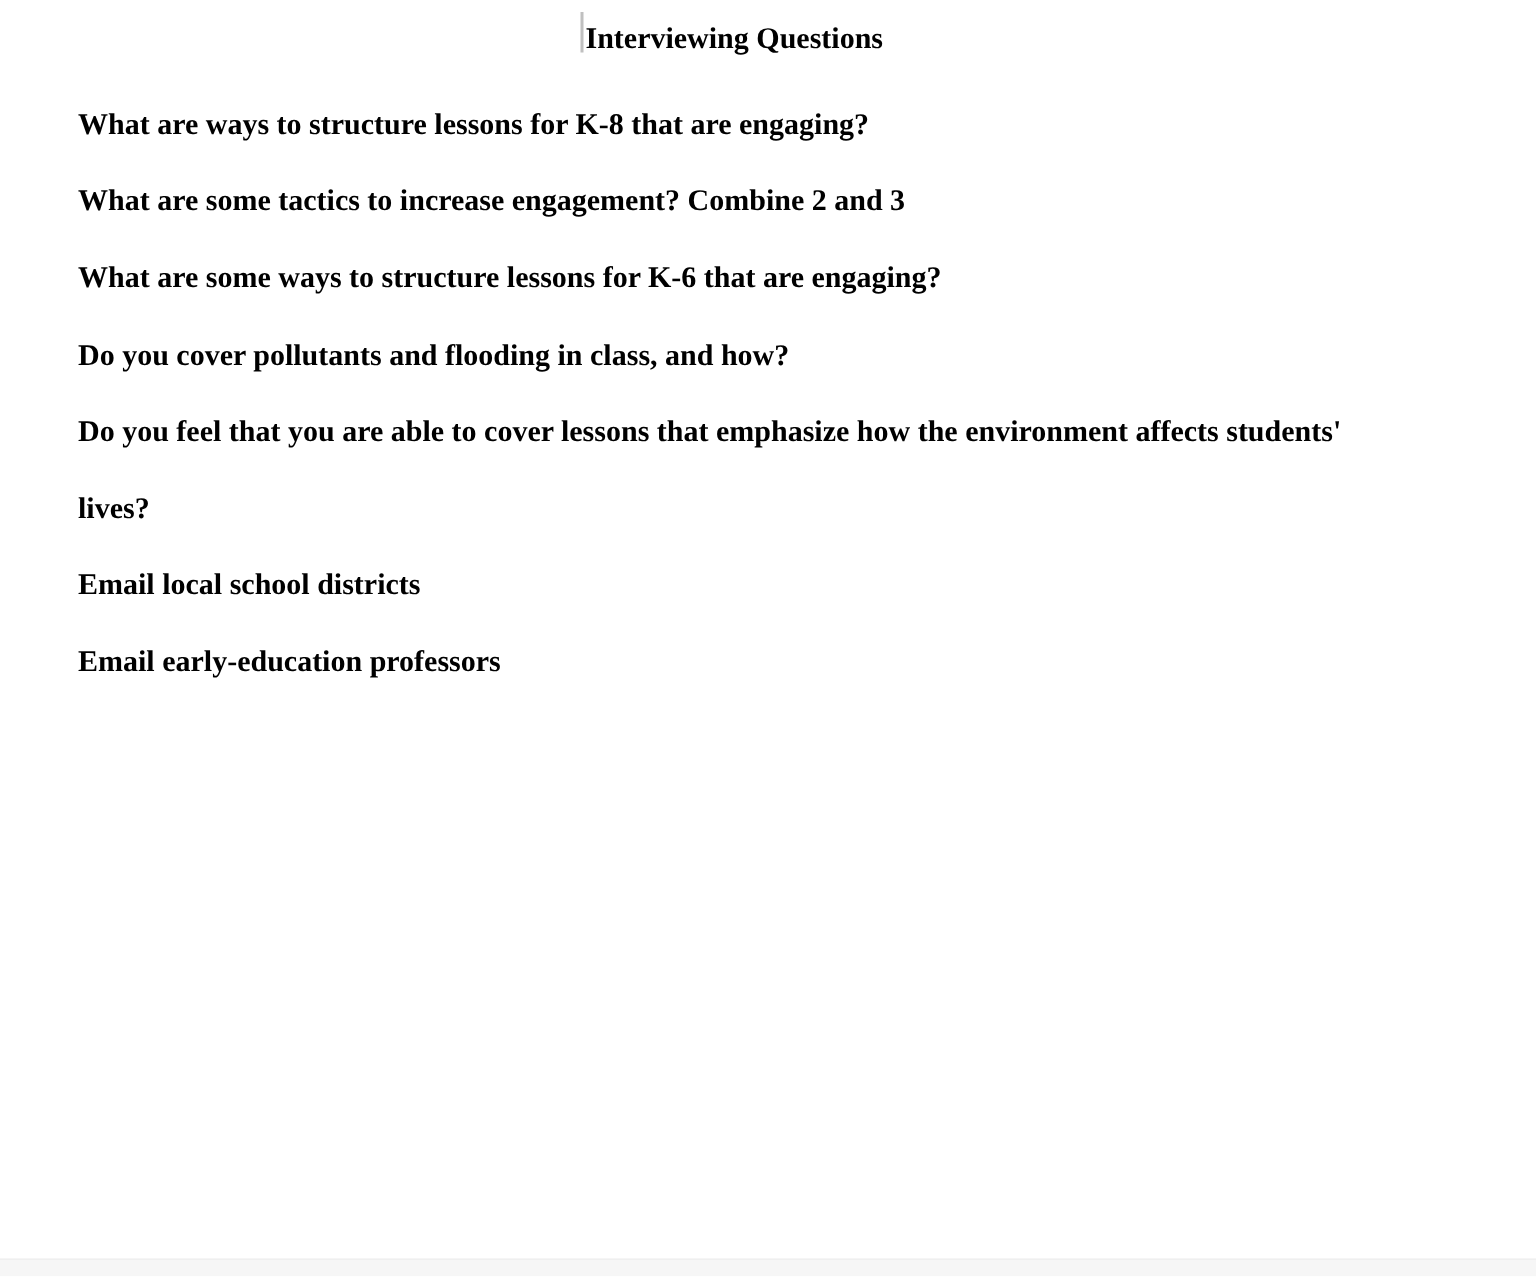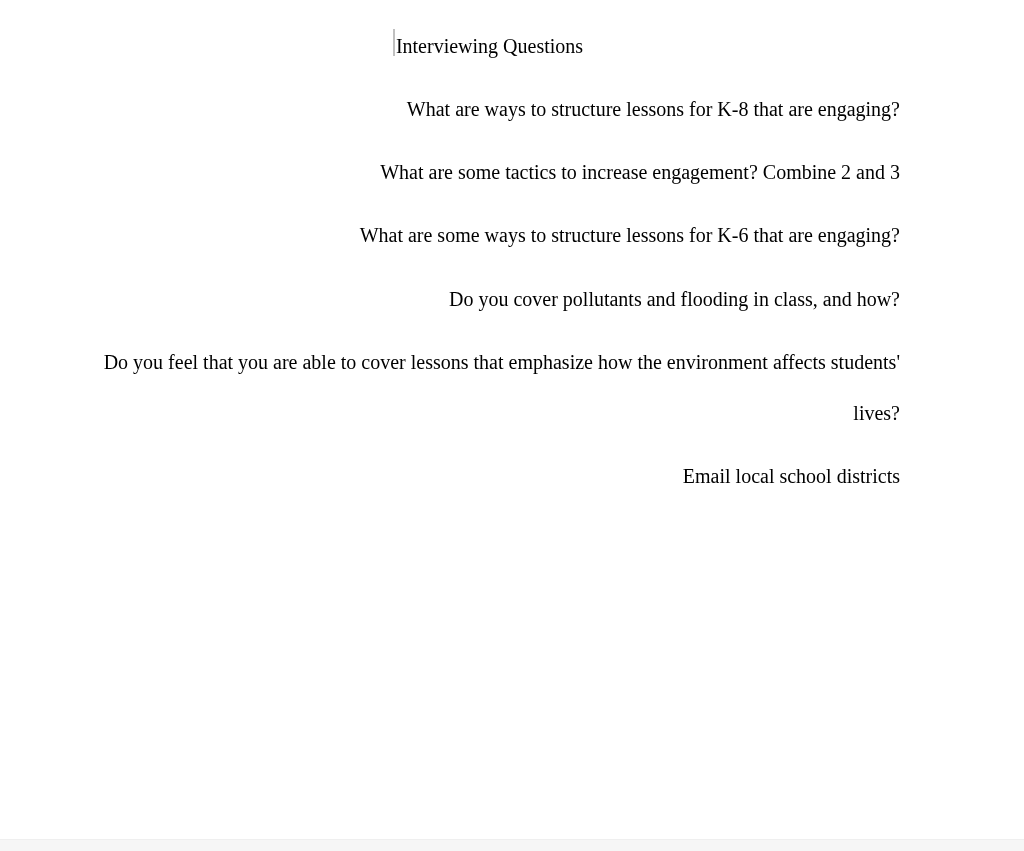--- a/index.html
+++ b/index.html
@@ -19,7 +19,7 @@
   .content {
     margin-left: 52px;
     width: 872px;
-    padding-top: 20px;
+    font-weight: bold;
   }
   .title-line {
     text-align: center;

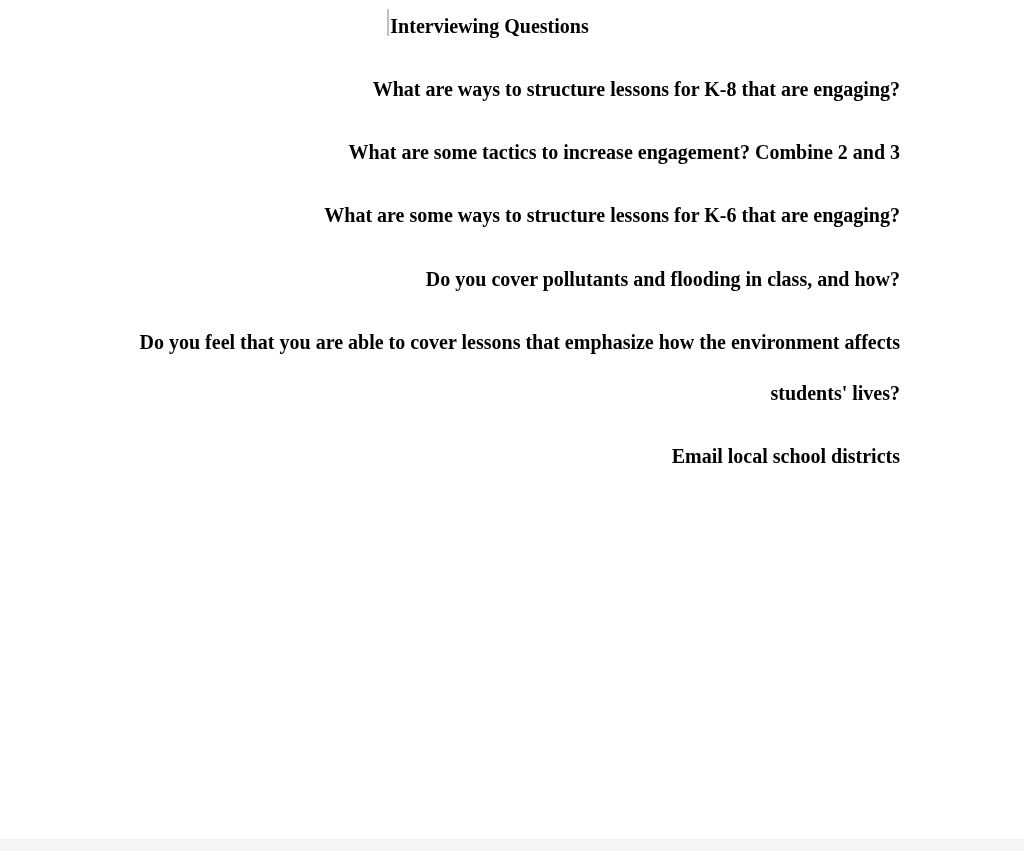--- a/index.html
+++ b/index.html
@@ -41,10 +41,9 @@
     width: 860px;
   }
   .para {
-    margin: 12px;
+    margin: 0;
     font-size: 20px;
     line-height: 51.2px;
-    text-align: right;
   }
   .para.underline {
     text-decoration: underline;

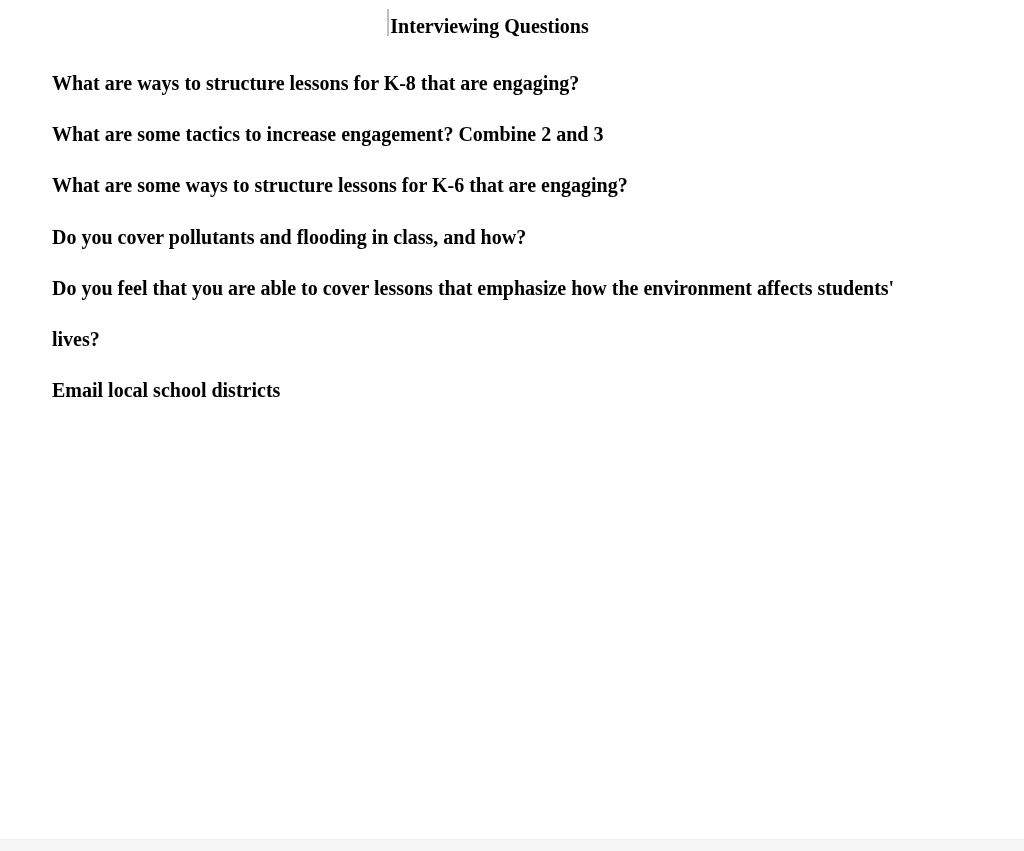--- a/index.html
+++ b/index.html
@@ -71,6 +71,7 @@
         <p class="para">Do you cover pollutants and flooding in class, and how?</p>
         <p class="para">Do you feel that you are able to cover lessons that emphasize how the environment affects students' lives?</p>
         <p class="para">Email local school districts</p>
+        <p class="para">Email early-education professors</p>
       </div>
   </div>
   <div class="page-bottom"></div>

